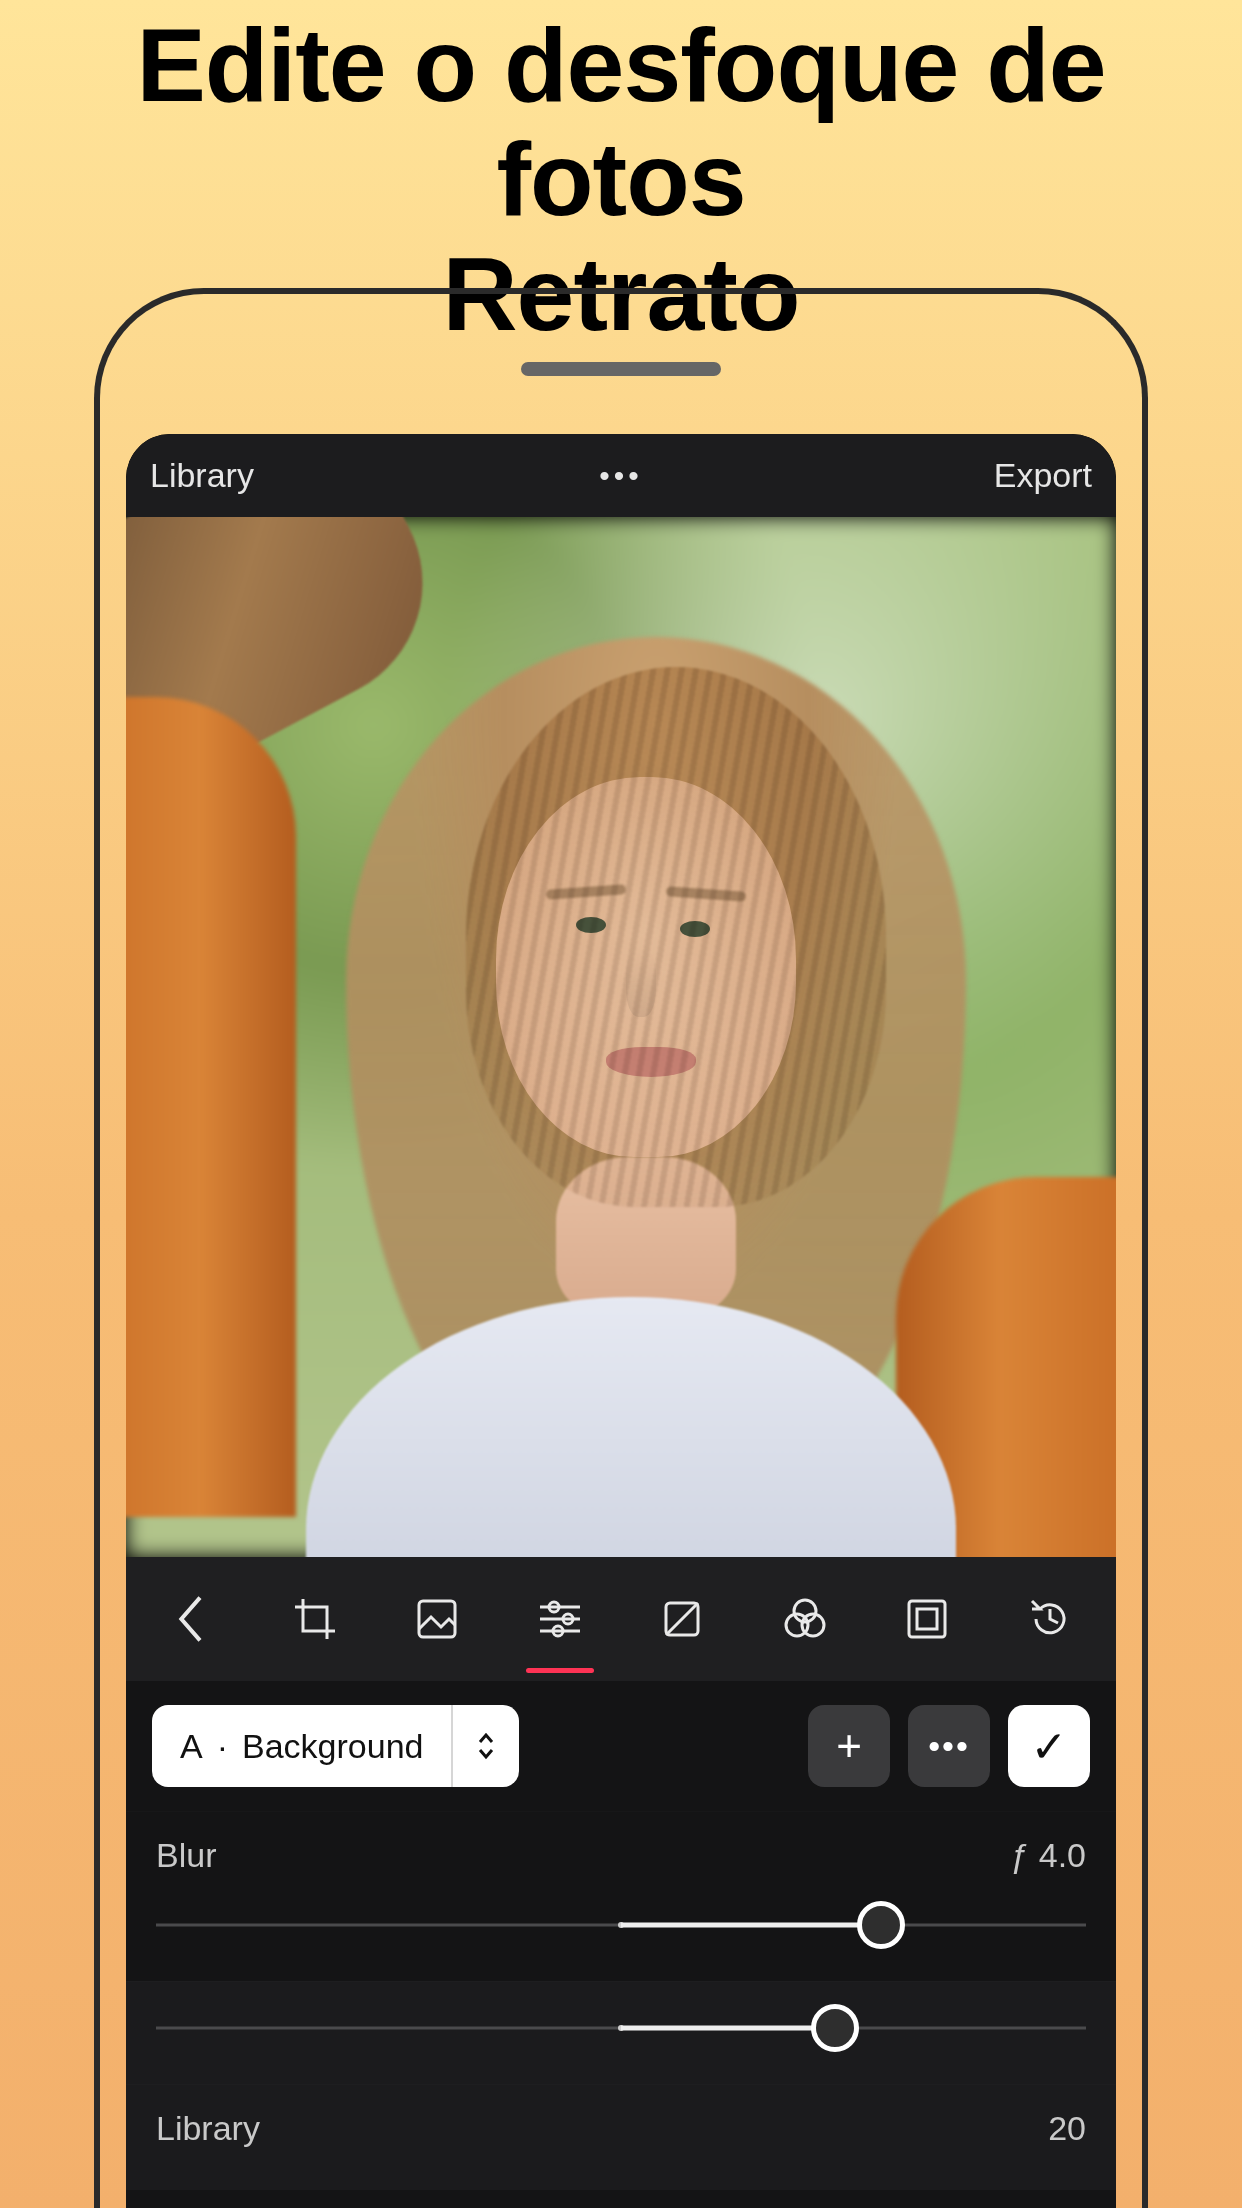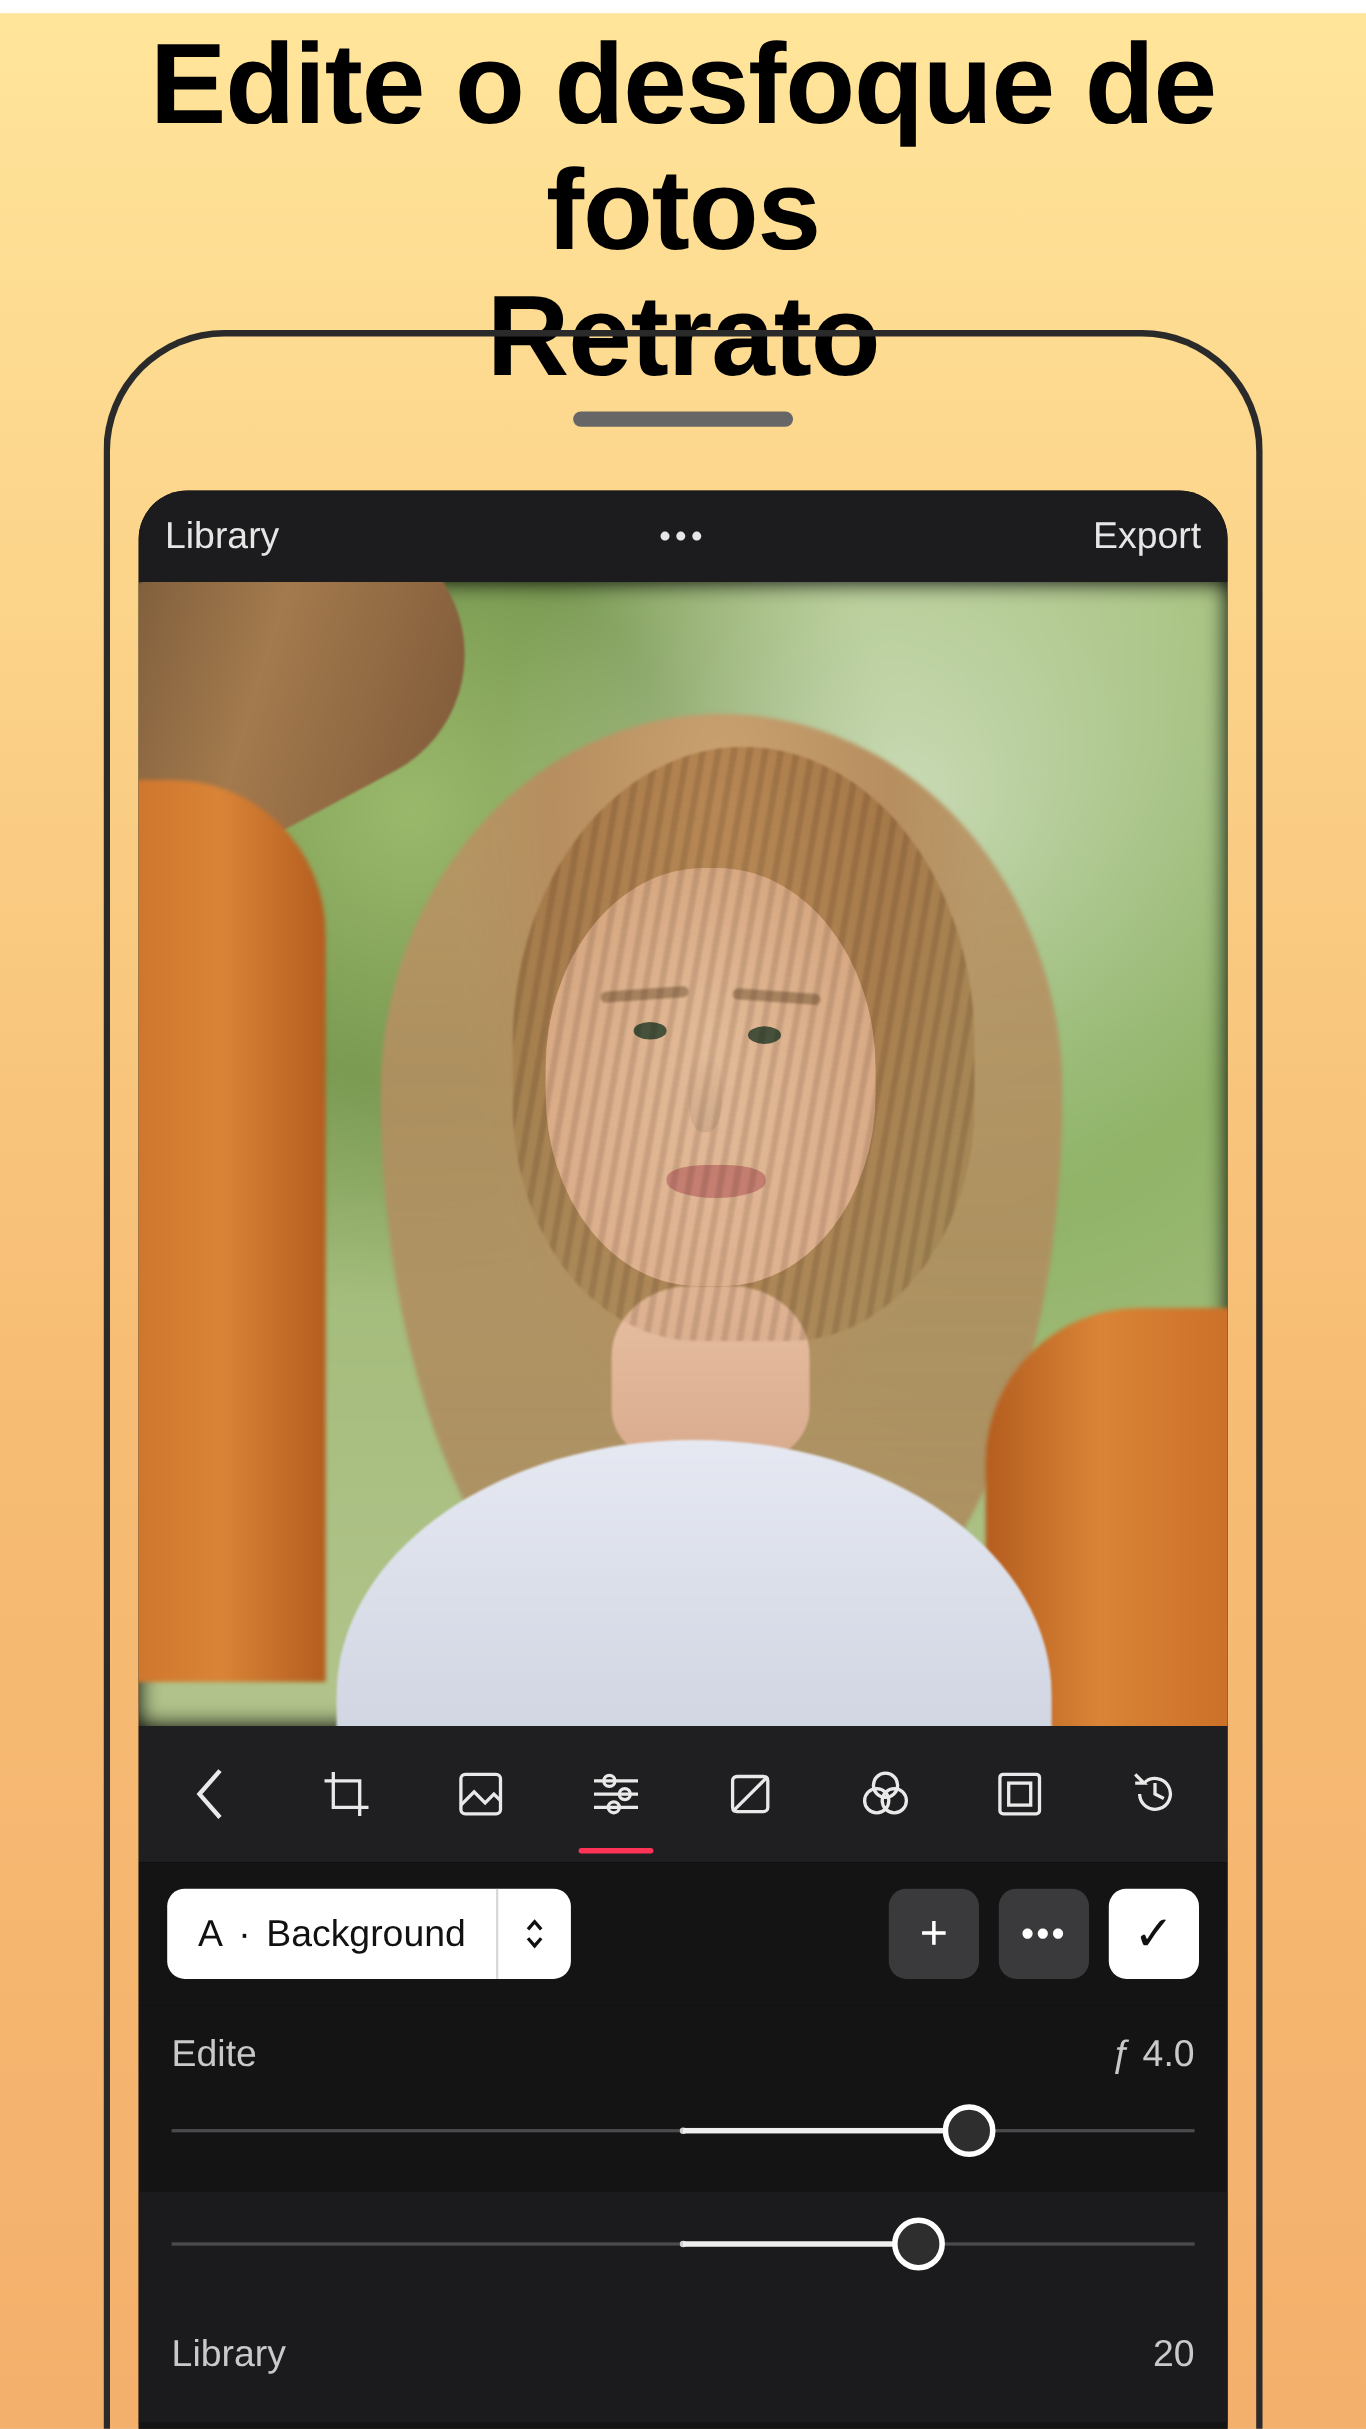--- a/index.html
+++ b/index.html
@@ -18,7 +18,6 @@
     letter-spacing: -1px;
     line-height: 1.1;
     padding-top: 8px;
-    margin-top: 12px;
   }
   .phone-frame {
     position: absolute;

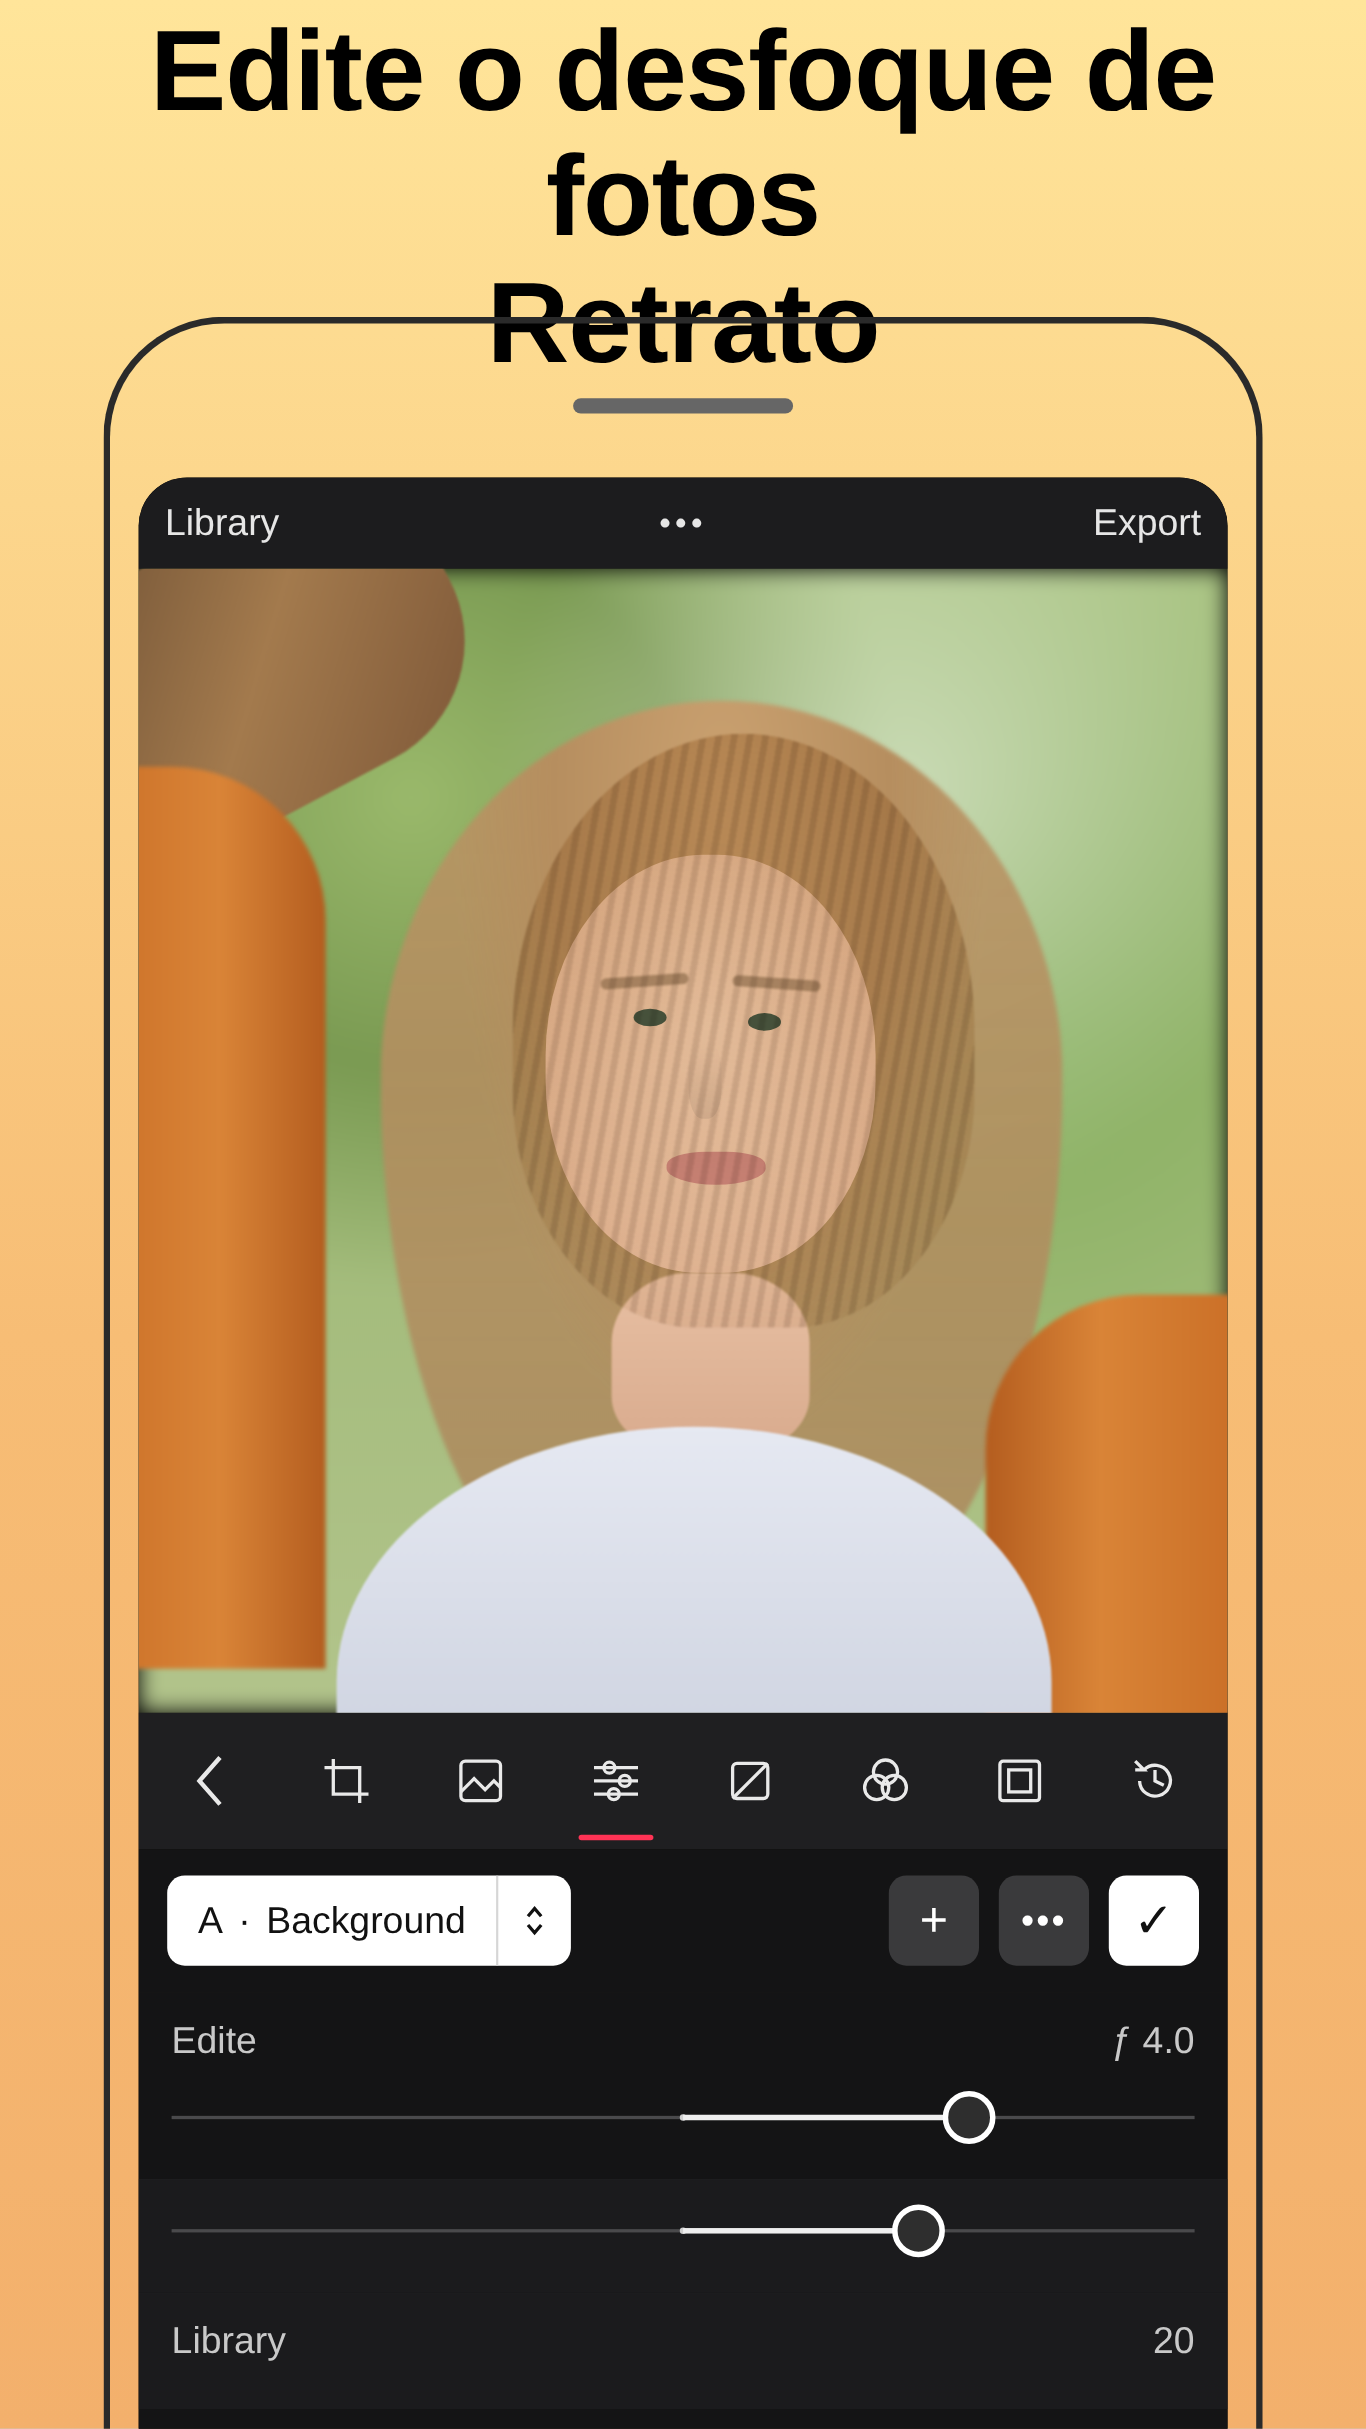--- a/index.html
+++ b/index.html
@@ -380,7 +380,7 @@
 
         <div class="slider-block">
           <div class="slider-head">
-            <span>Edite</span>
+            <span>Blur</span>
             <span>ƒ 4.0</span>
           </div>
           <div class="slider-track">

